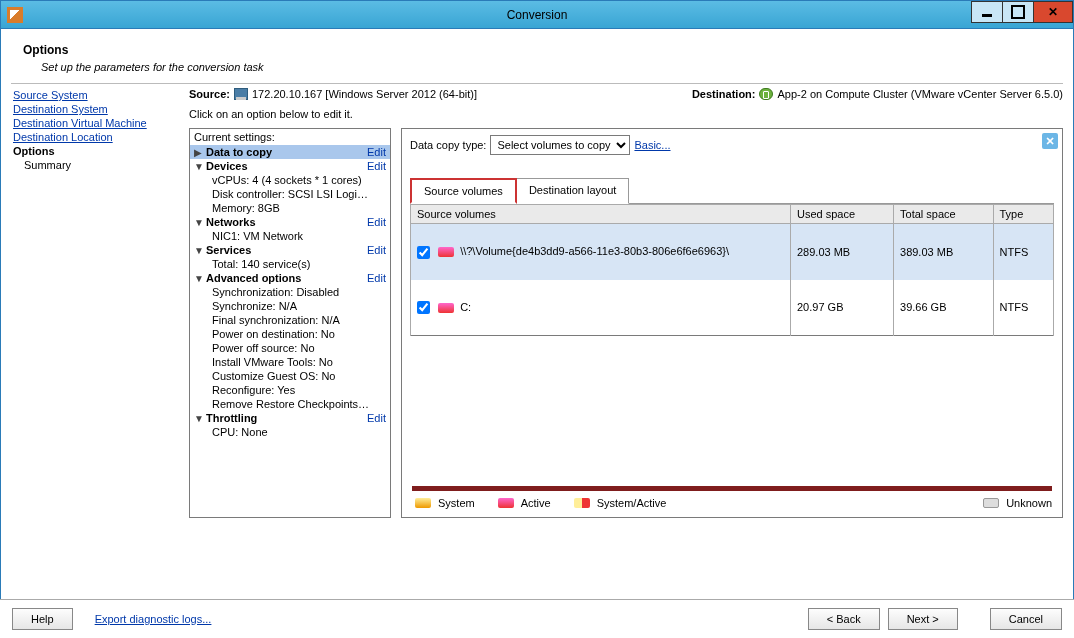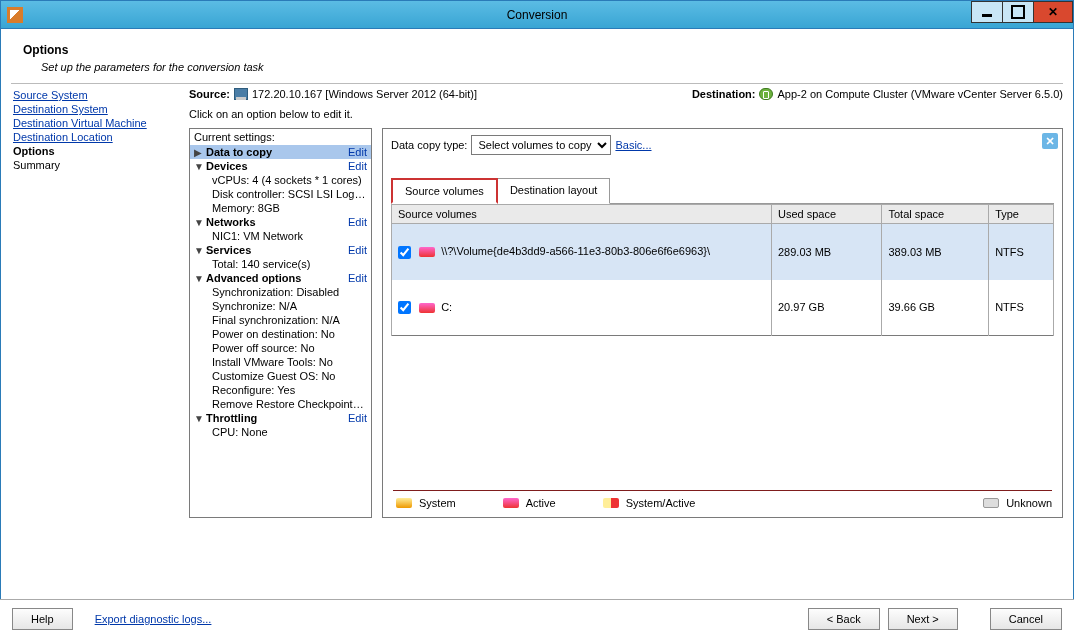--- a/index.html
+++ b/index.html
@@ -113,7 +113,7 @@
 
 
 .settings-pane {
-  width: 183px;
+  width: 202px;
   border: 1px solid #7a7a7a;
   background:#fff;
   height: 390px;

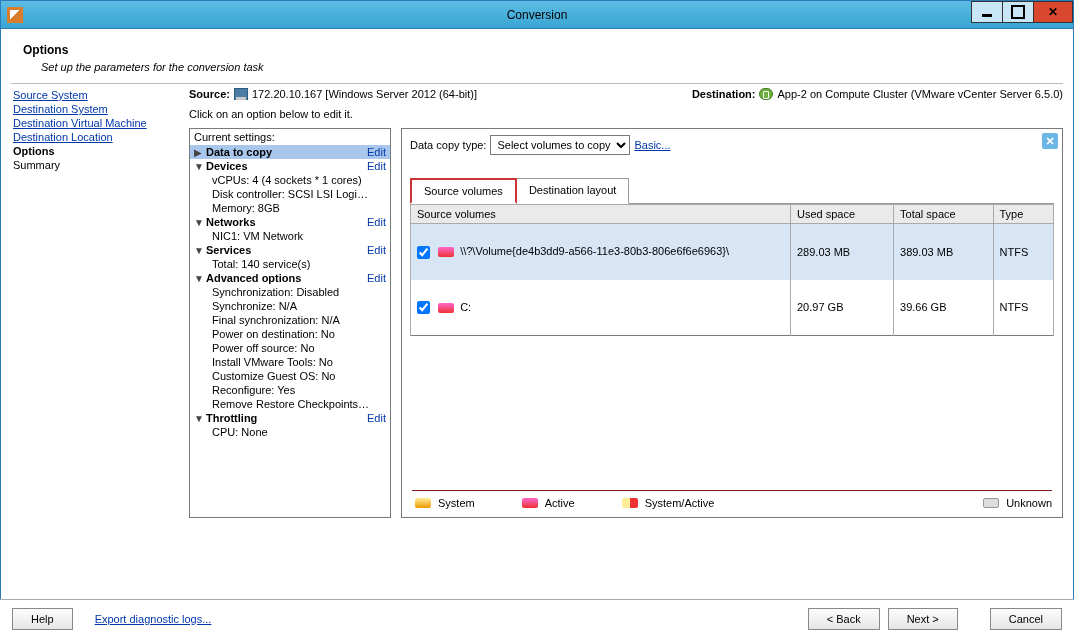--- a/index.html
+++ b/index.html
@@ -86,7 +86,7 @@
   font-weight: bold; color: #000; text-decoration: none;
 }
 .sidebar .plain {
-  color:#000; text-decoration:none;
+  color:#000; text-decoration:none;margin-left:11px;
 }
 
 .content {

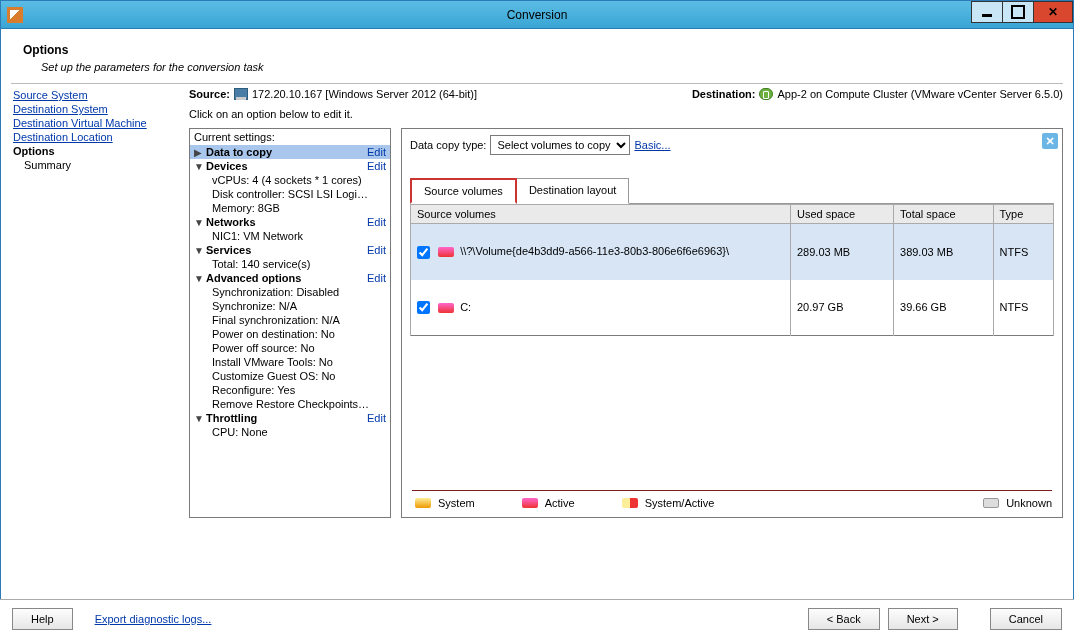--- a/index.html
+++ b/index.html
@@ -208,9 +208,9 @@
 
 .legend {
   position:absolute; bottom:8px; left:10px; right:10px;
-  border-top:1px solid #7f1d1d;
+  border-top:5px solid #7f1d1d;
   padding-top:6px;
-  display:flex; gap:44px;
+  display:flex; gap:20px;
 }
 .legend-item { display:flex; align-items:center; gap:4px;}
 

